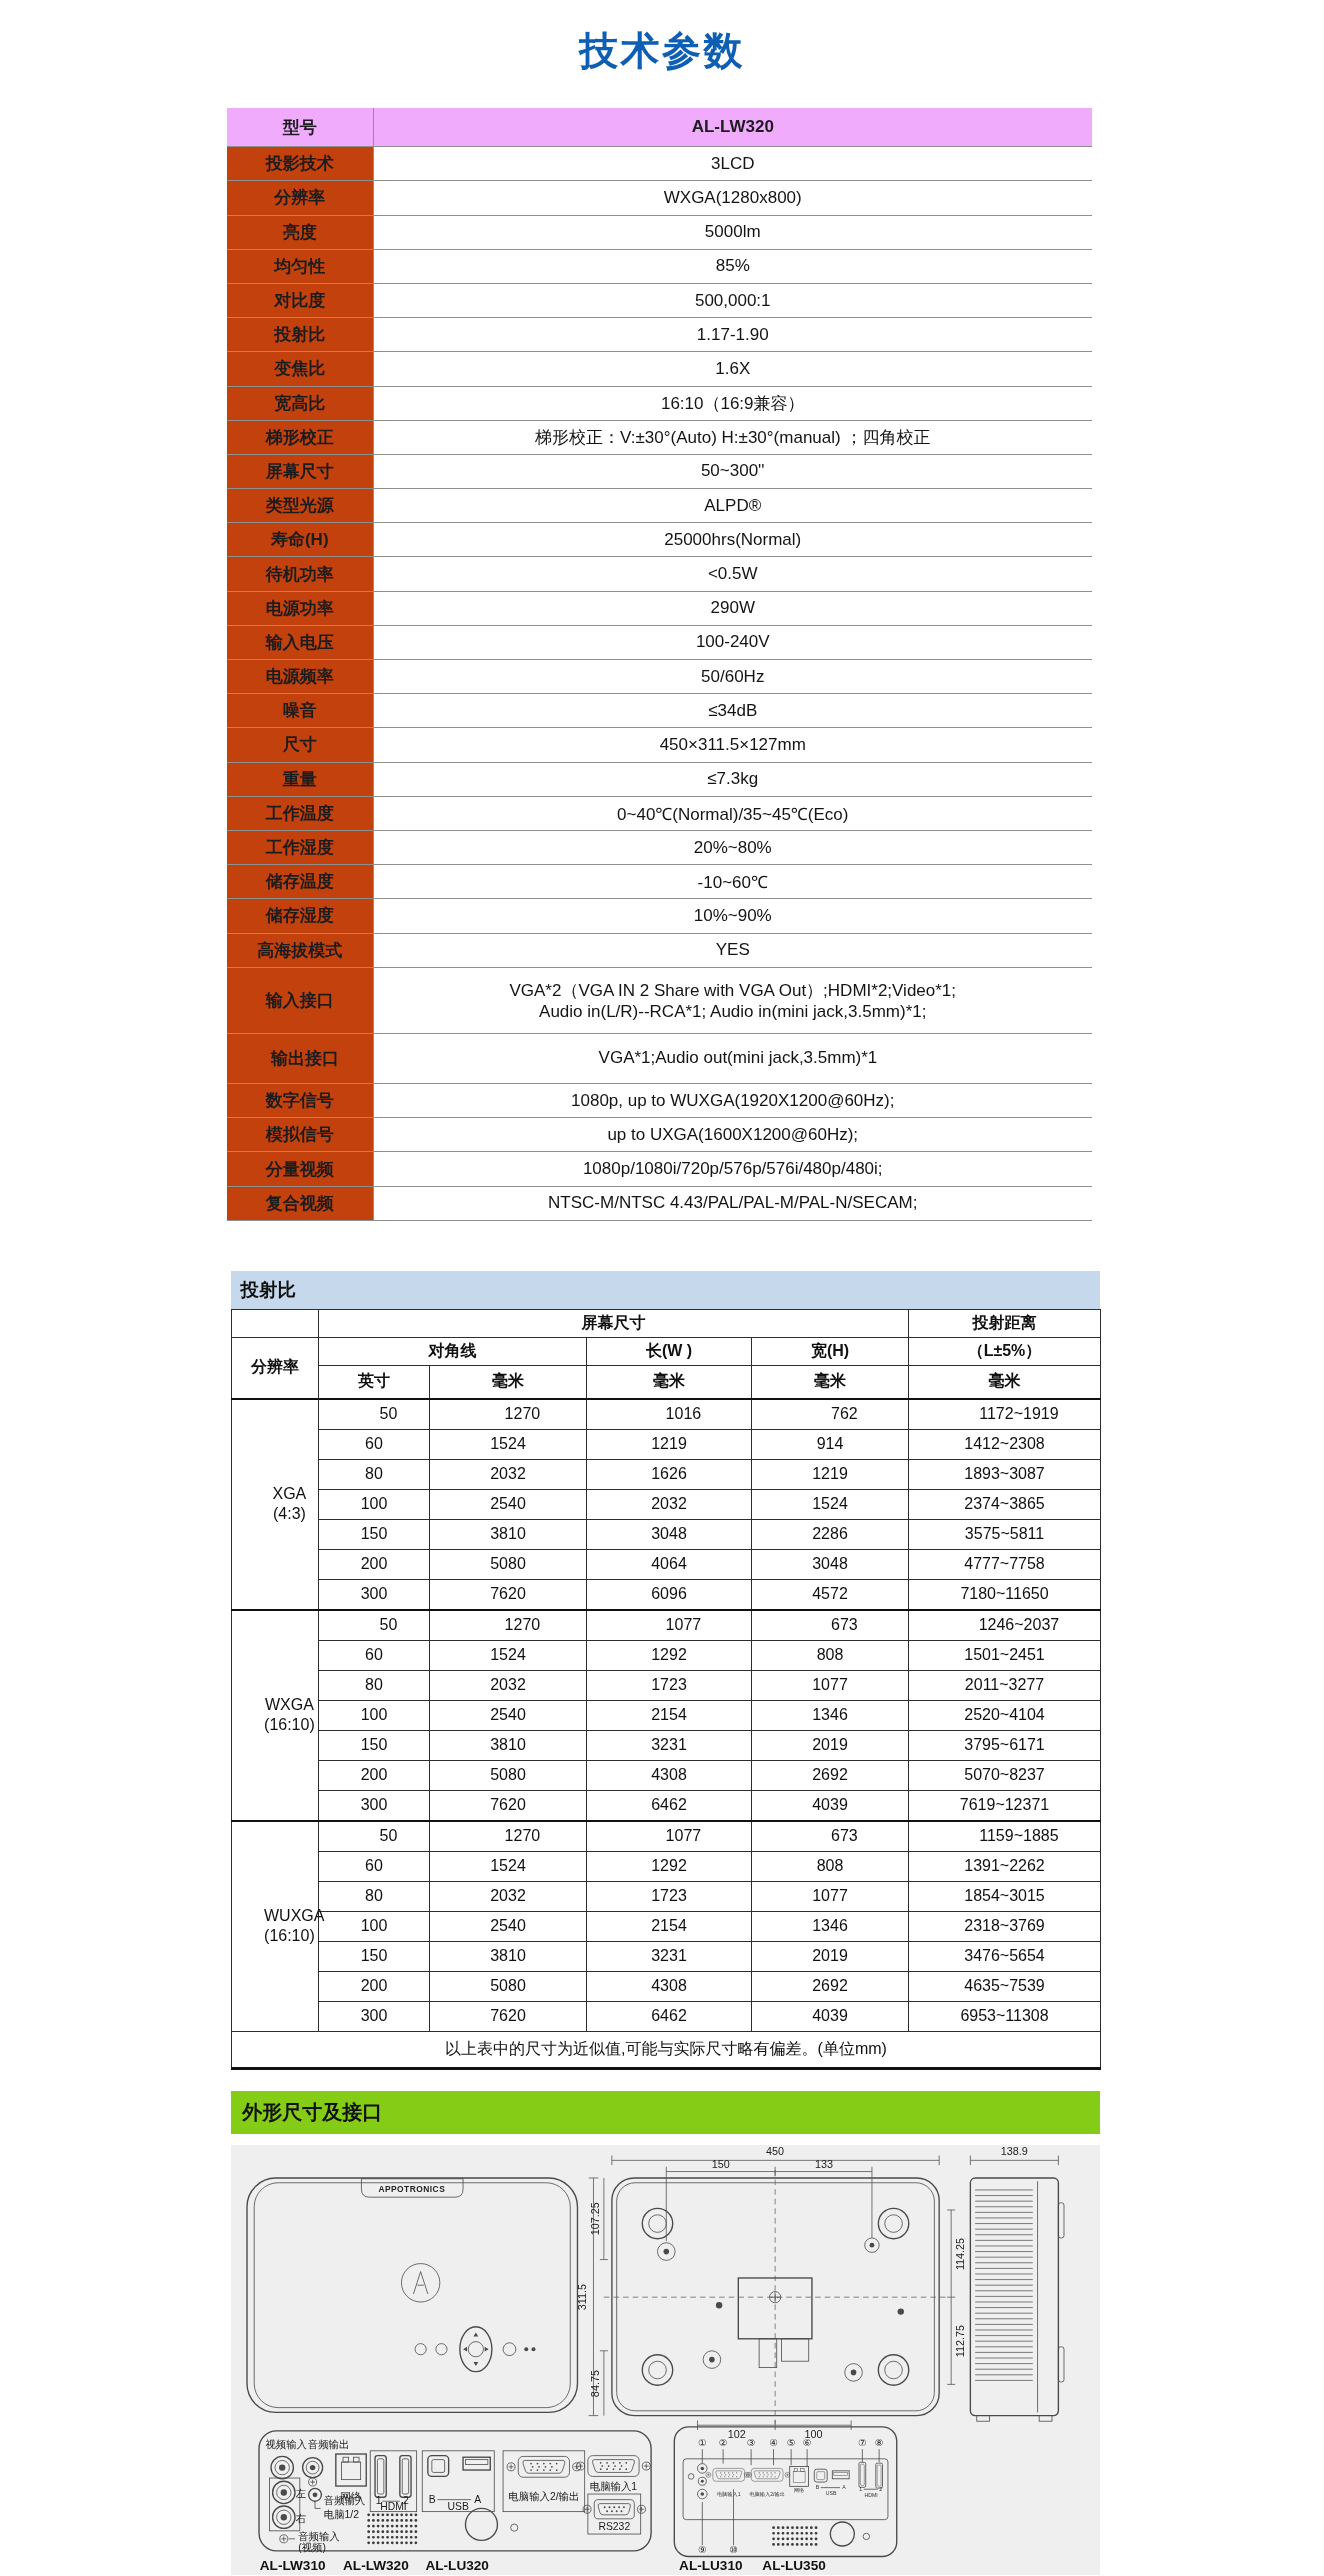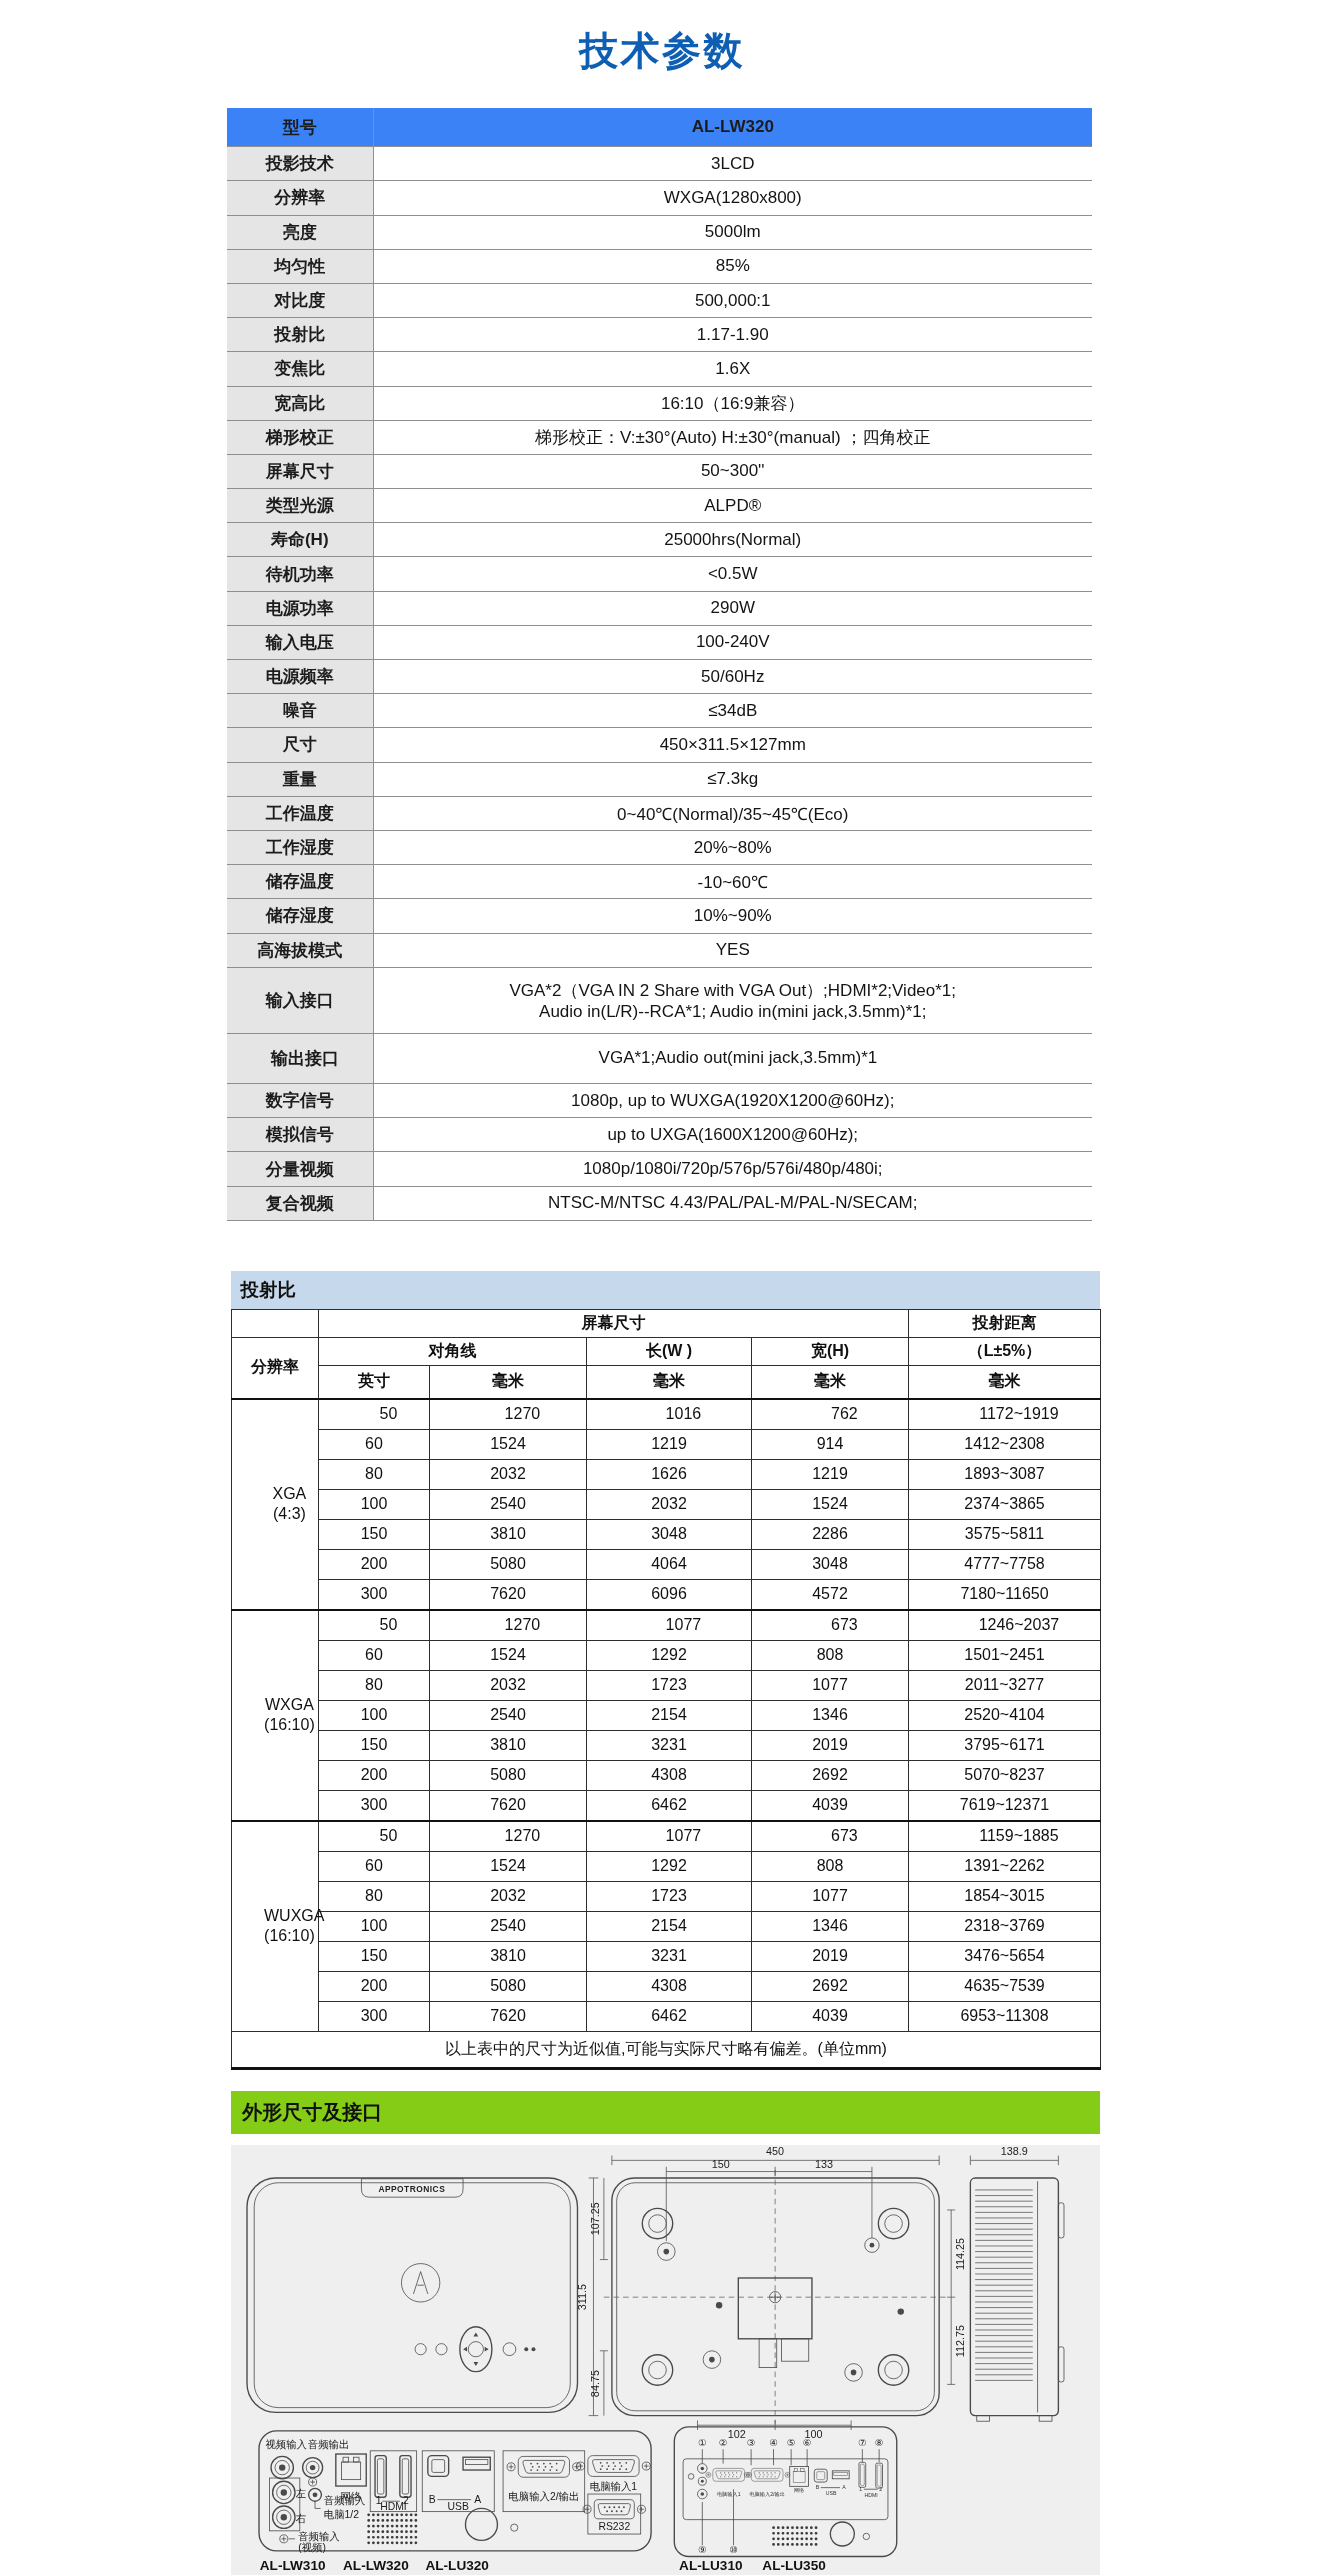--- a/index.html
+++ b/index.html
@@ -9,7 +9,7 @@
   table.spec{border-collapse:collapse;margin:30px 0 0 227px;width:865px;table-layout:fixed;}
   table.spec th,table.spec td{border-bottom:1.6px solid #8f8f8f;font-size:17px;text-align:center;padding:1.6px 9.6px;height:30px;vertical-align:middle;}
   table.spec tbody th{background:#e5e5e5;font-weight:700;border-right:1.6px solid #8f8f8f;}
-  table.spec thead th{background:#3b82f6;height:35px;font-weight:700;}
+  table.spec thead th{background:#f0abfc;height:35px;font-weight:700;}
   table.spec thead th:first-child{border-right:1.6px solid #8f8f8f;}
   table.spec td{font-weight:400;white-space:pre-line;color:#141414;margin-top:11px;}
   table.spec tr[data-h="t1"] th,table.spec tr[data-h="t1"] td{height:46px;padding-left:20px;}

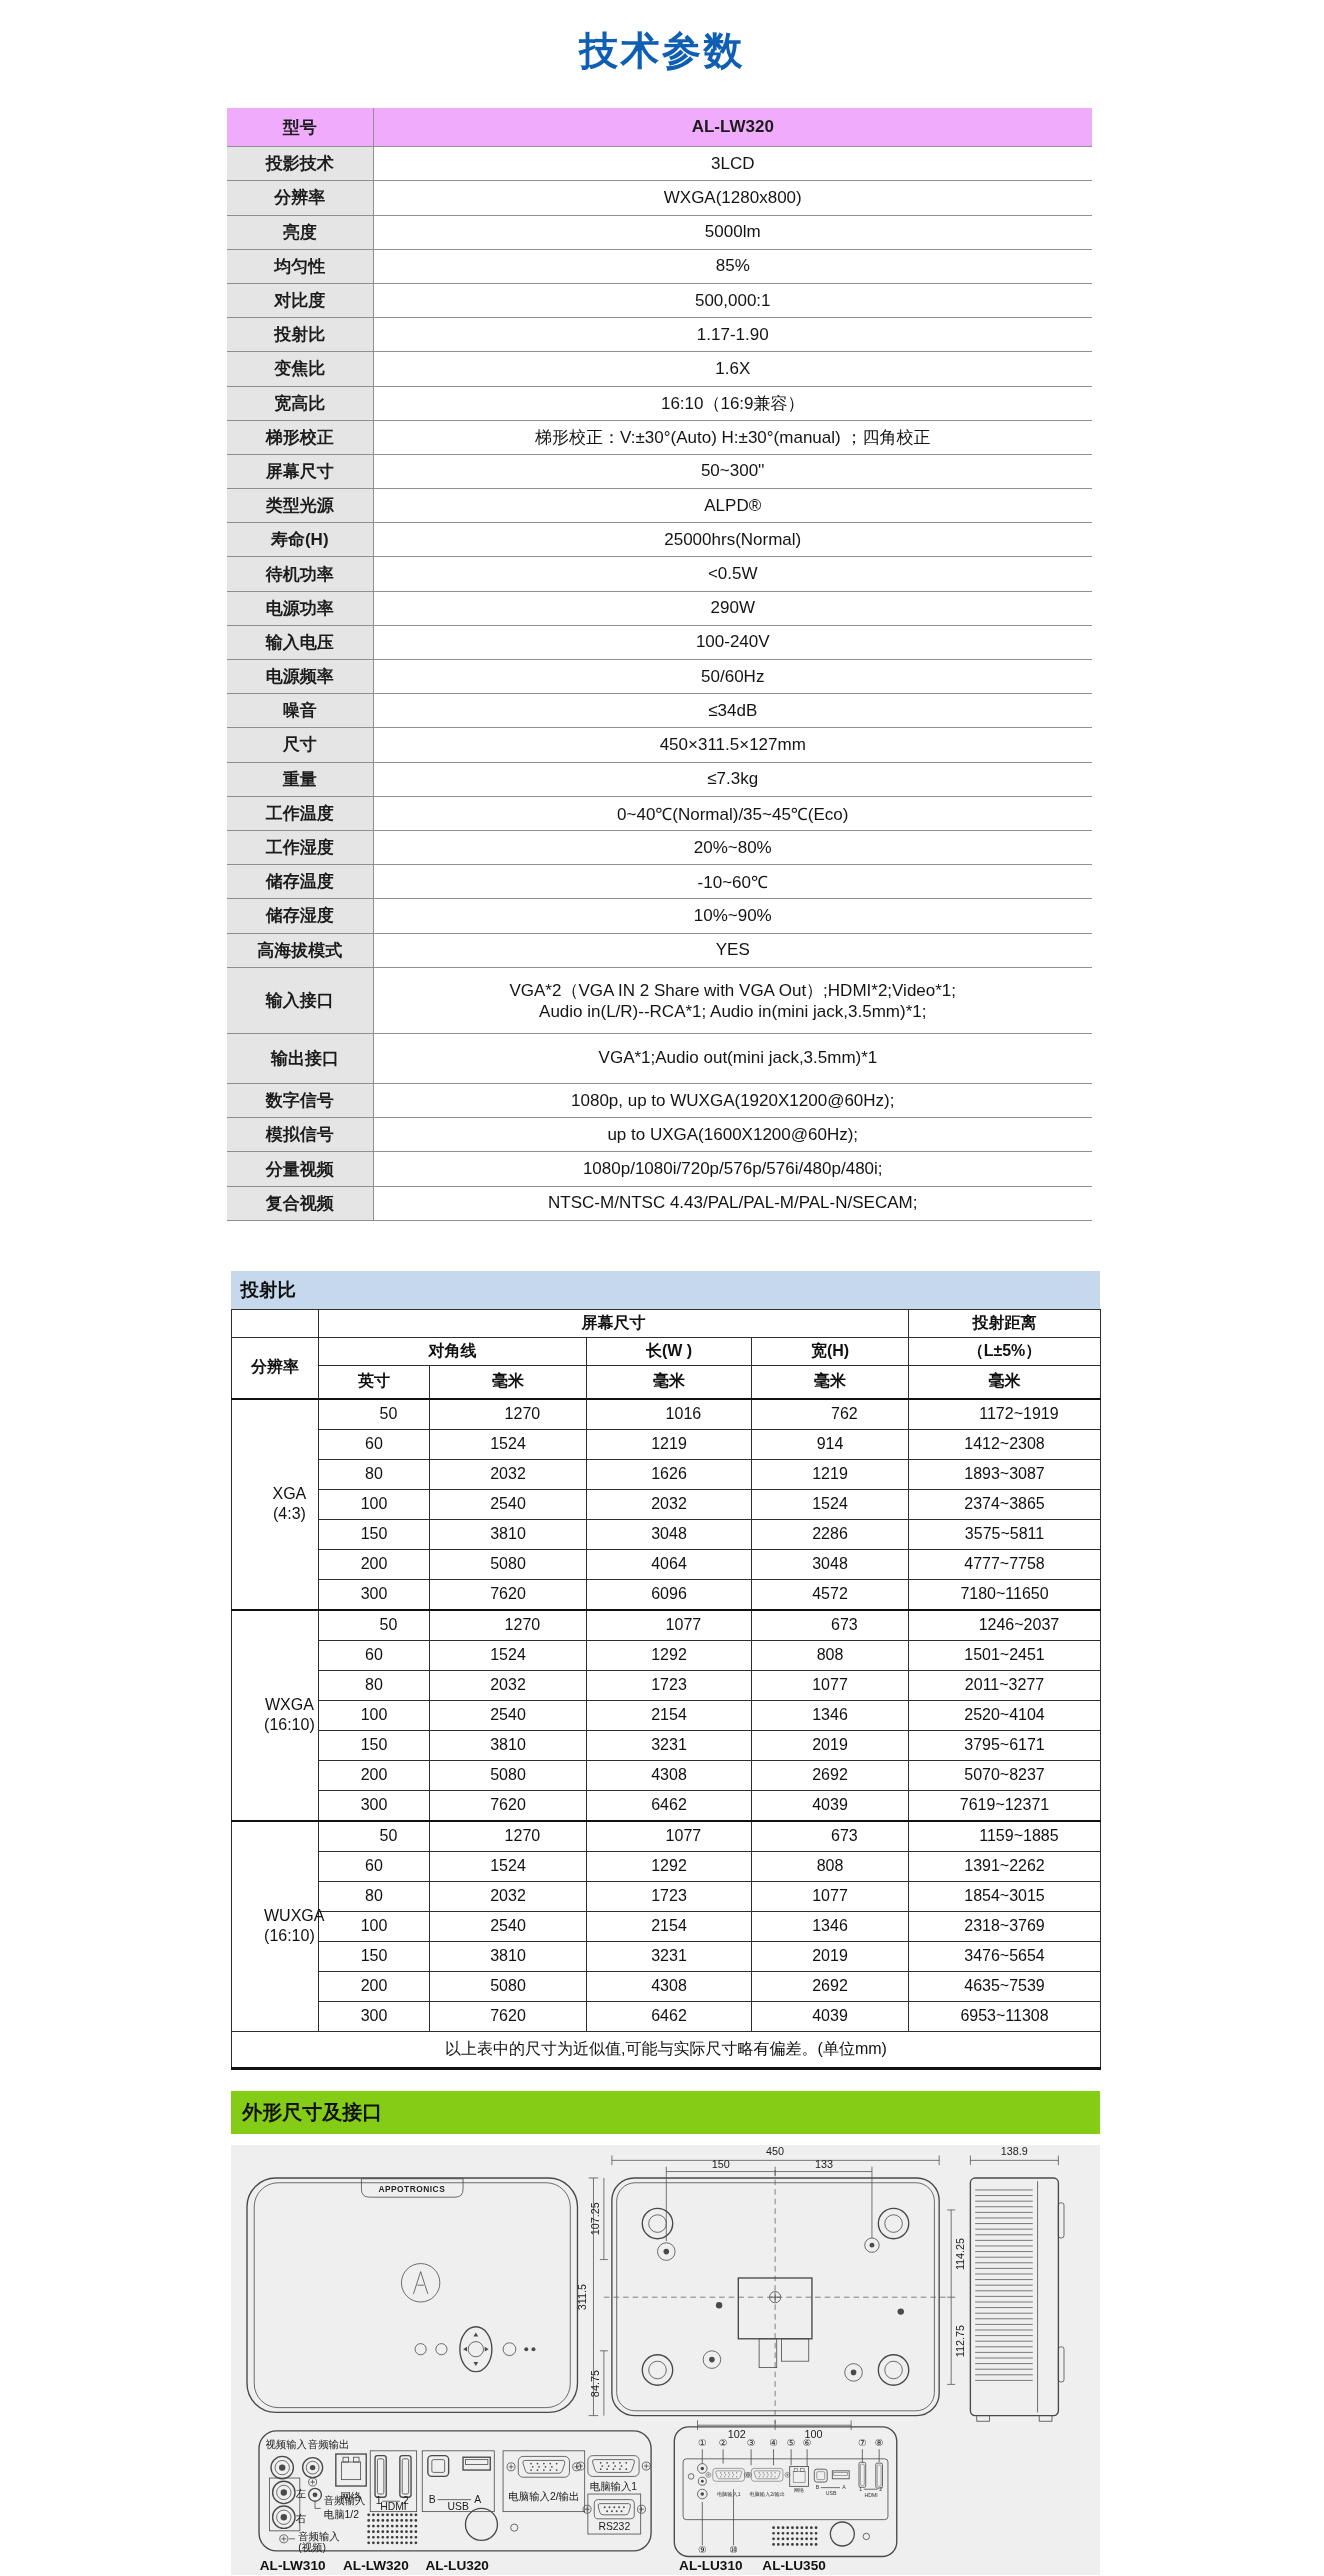--- a/index.html
+++ b/index.html
@@ -8,7 +8,7 @@
   
   table.spec{border-collapse:collapse;margin:30px 0 0 227px;width:865px;table-layout:fixed;}
   table.spec th,table.spec td{border-bottom:1.6px solid #8f8f8f;font-size:17px;text-align:center;padding:1.6px 9.6px;height:30px;vertical-align:middle;}
-  table.spec tbody th{background:#e5e5e5;font-weight:700;border-right:1.6px solid #8f8f8f;}
+  table.spec tbody th{background:#c2410c;font-weight:700;border-right:1.6px solid #8f8f8f;}
   table.spec thead th{background:#f0abfc;height:35px;font-weight:700;}
   table.spec thead th:first-child{border-right:1.6px solid #8f8f8f;}
   table.spec td{font-weight:400;white-space:pre-line;color:#141414;margin-top:11px;}

